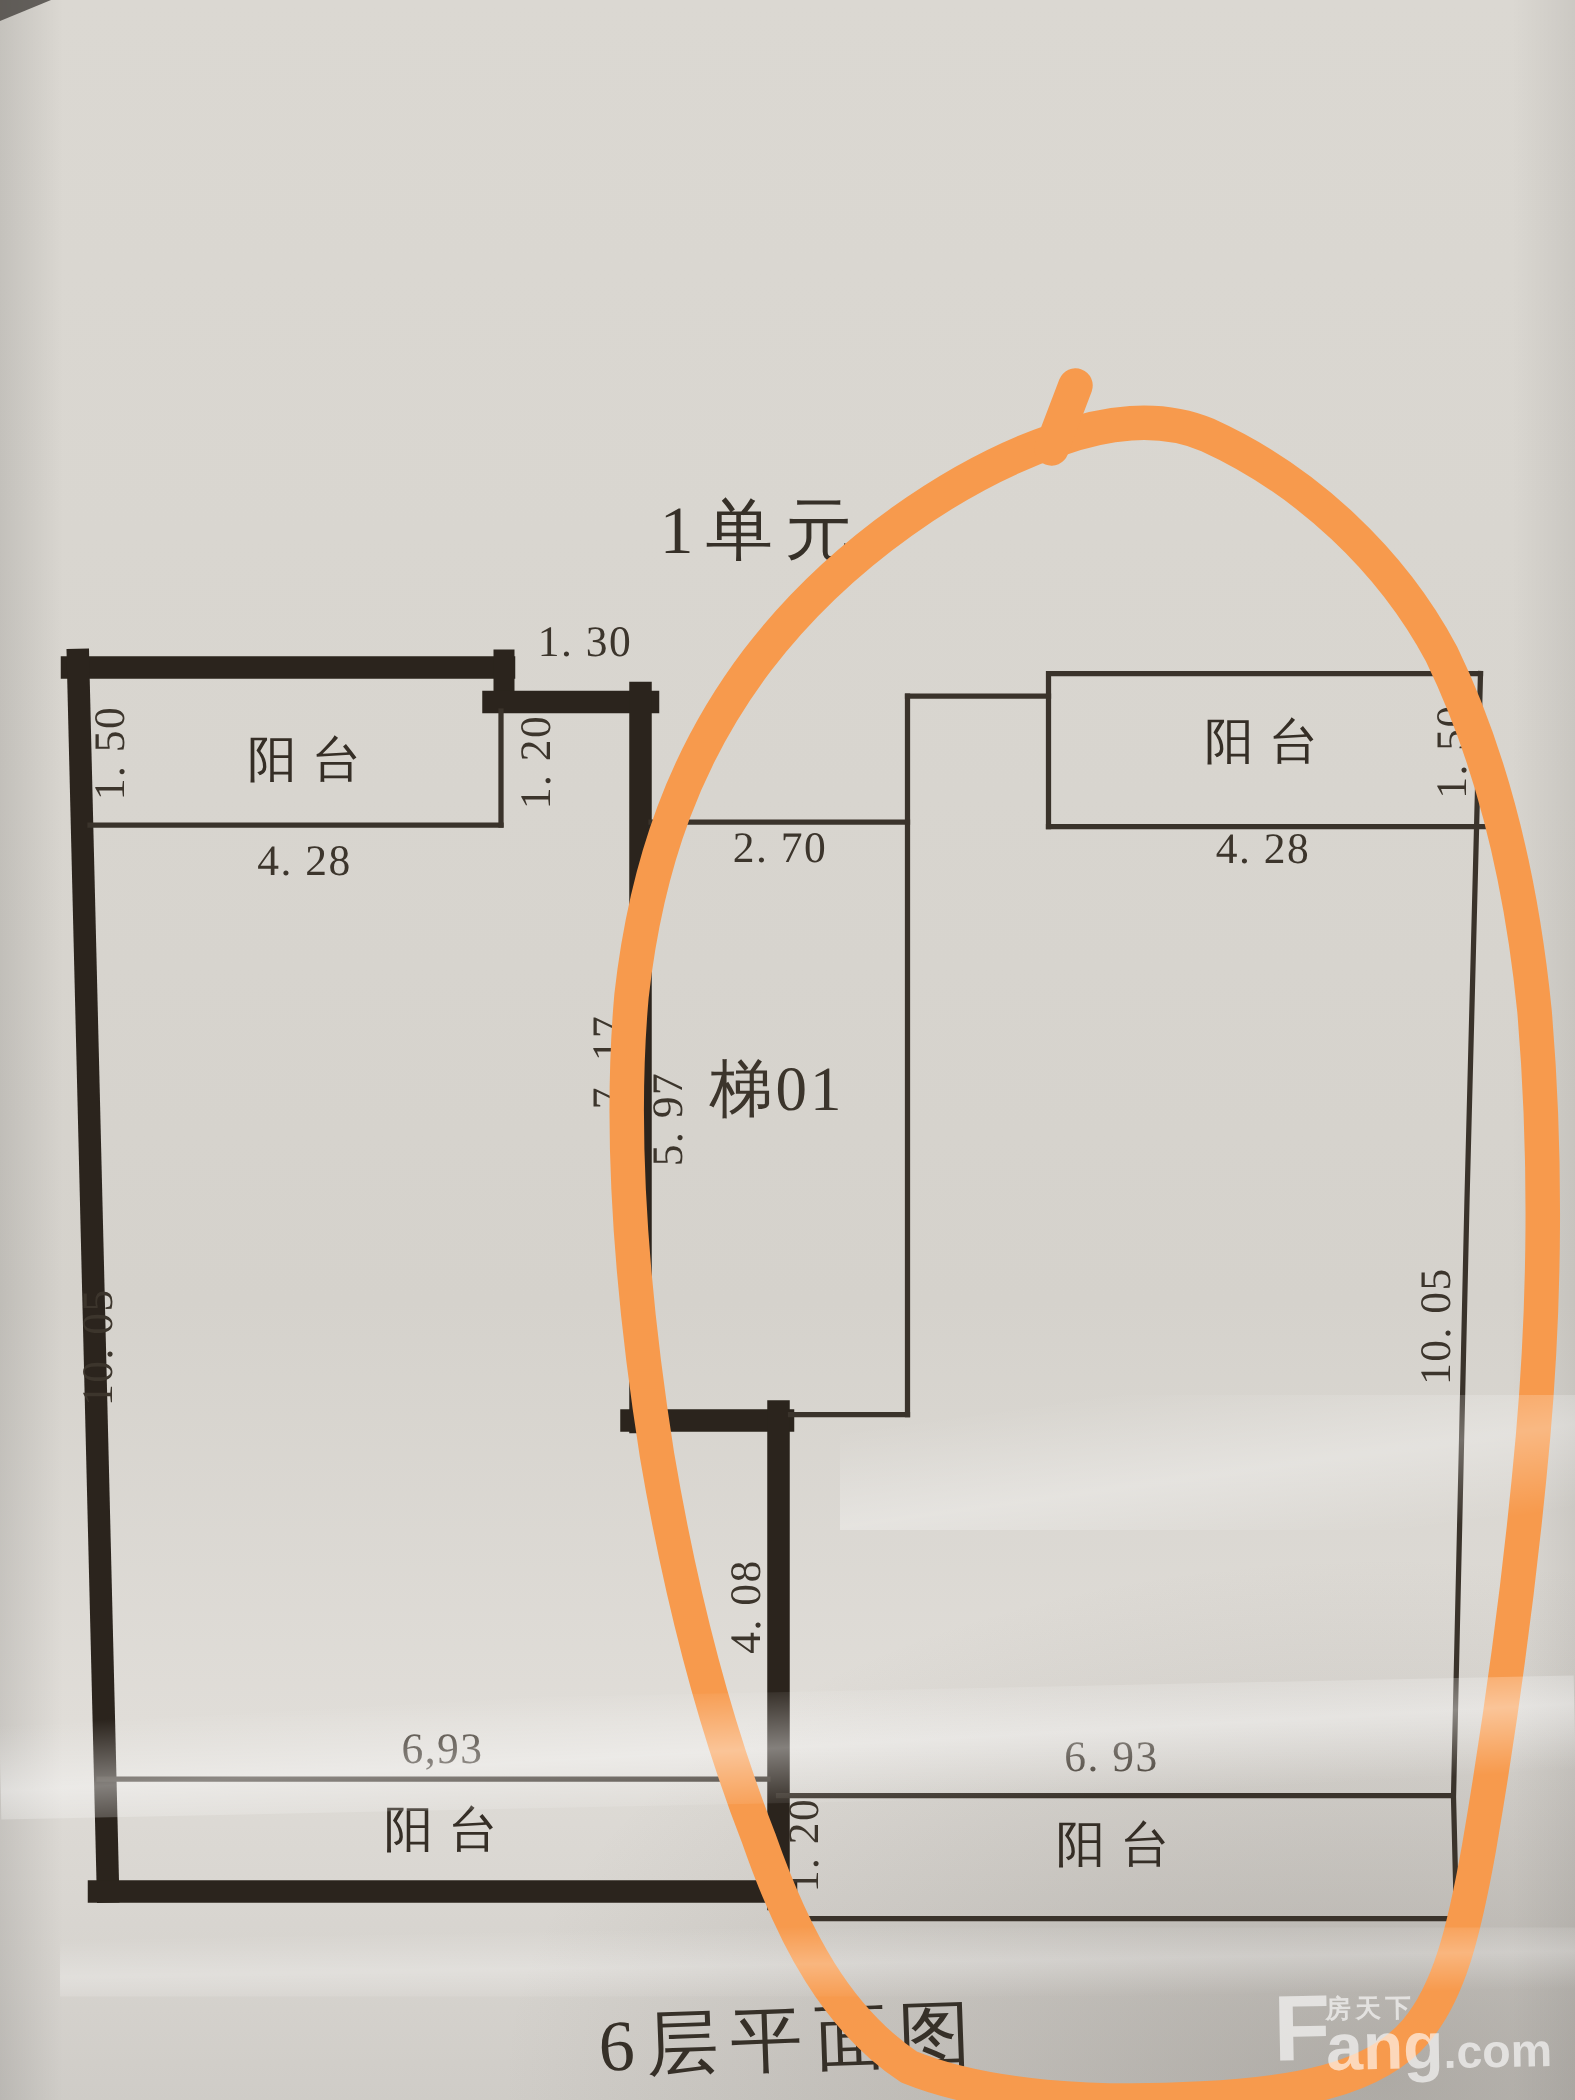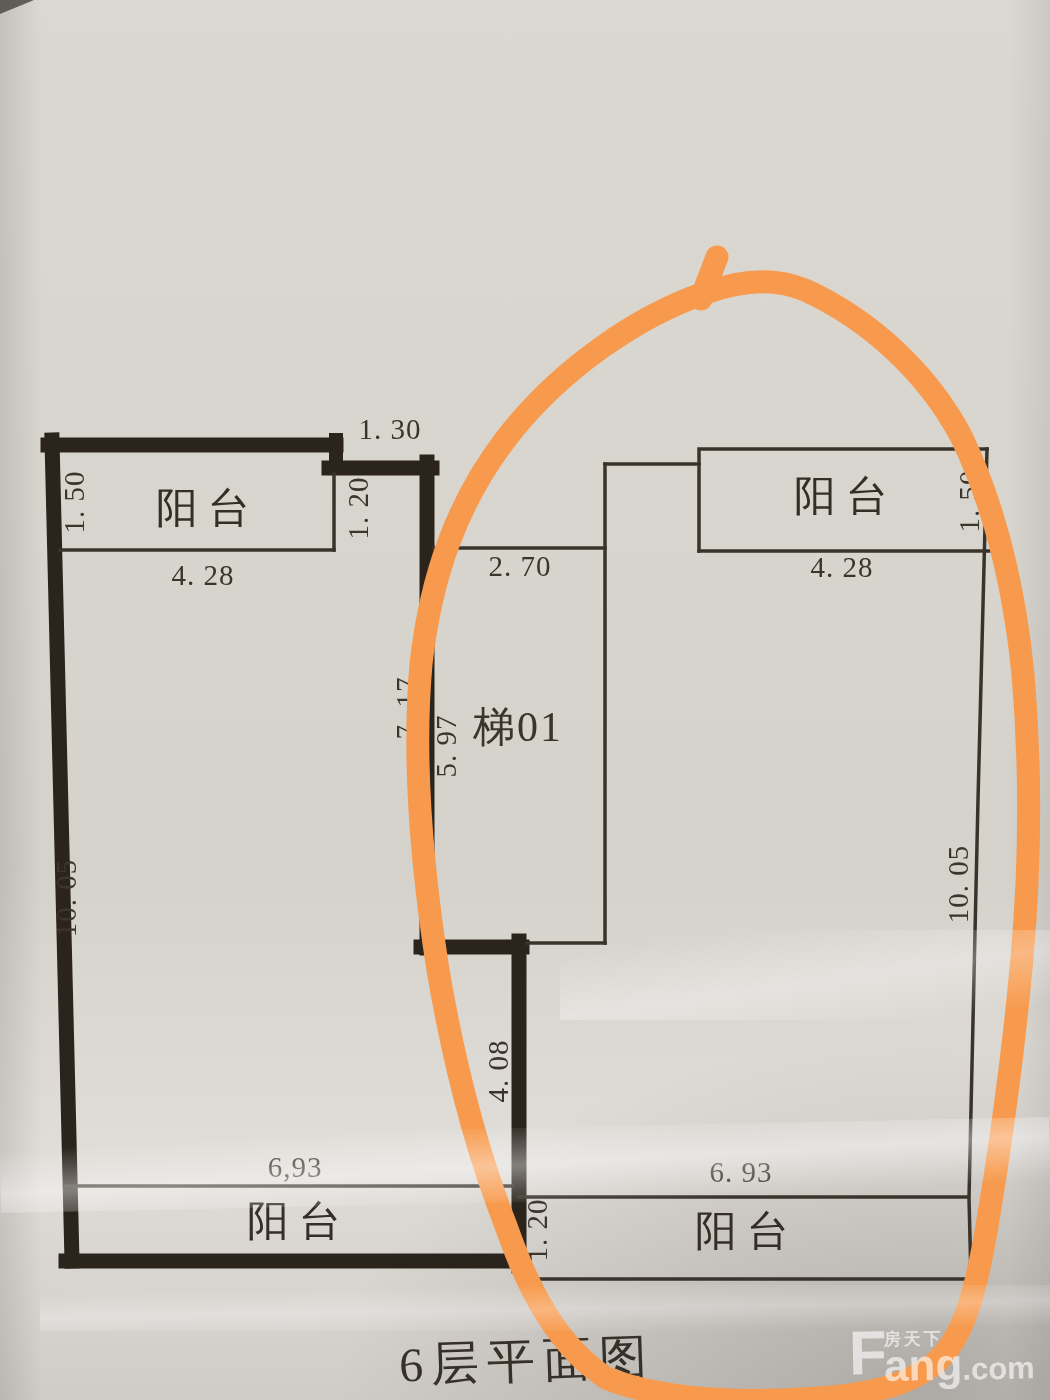--- a/index.html
+++ b/index.html
@@ -86,6 +86,7 @@
     </g>
   </svg>
 
+  <div class="big z2" style="left:508px;top:354px;">1单元</div>
 
   <div class="hdim z2" style="left:390px;top:429px;">1. 30</div>
   <div class="room z2" style="left:208px;top:508px;">阳台</div>

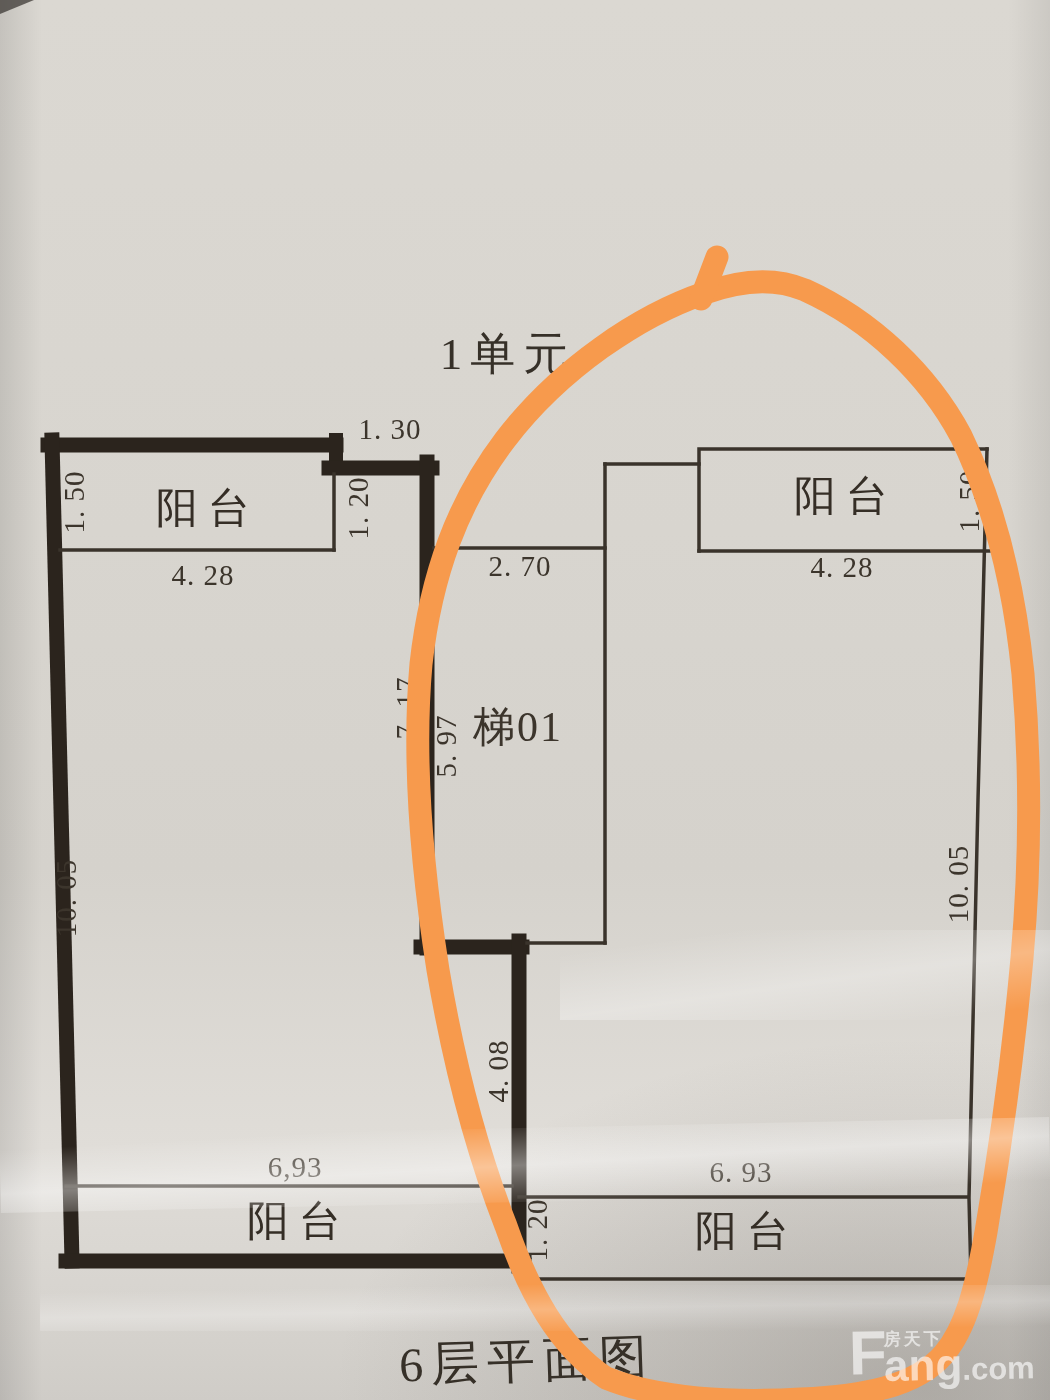--- a/index.html
+++ b/index.html
@@ -20,7 +20,7 @@
   }
   .hdim,.vdim{font-size:29px;letter-spacing:1px;}
   .vdim{transform:translate(-50%,-50%) rotate(-90deg);}
-  .room{font-size:42px;letter-spacing:10px;color:#352e26;}
+  .room{font-size:33px;letter-spacing:10px;color:#352e26;}
   .big{font-size:45px;letter-spacing:8px;color:#363028;}
   .stairlbl{font-size:42px;letter-spacing:2px;}
   .footerlbl{transform:translate(-50%,-50%) rotate(-2deg);font-size:48px;}

